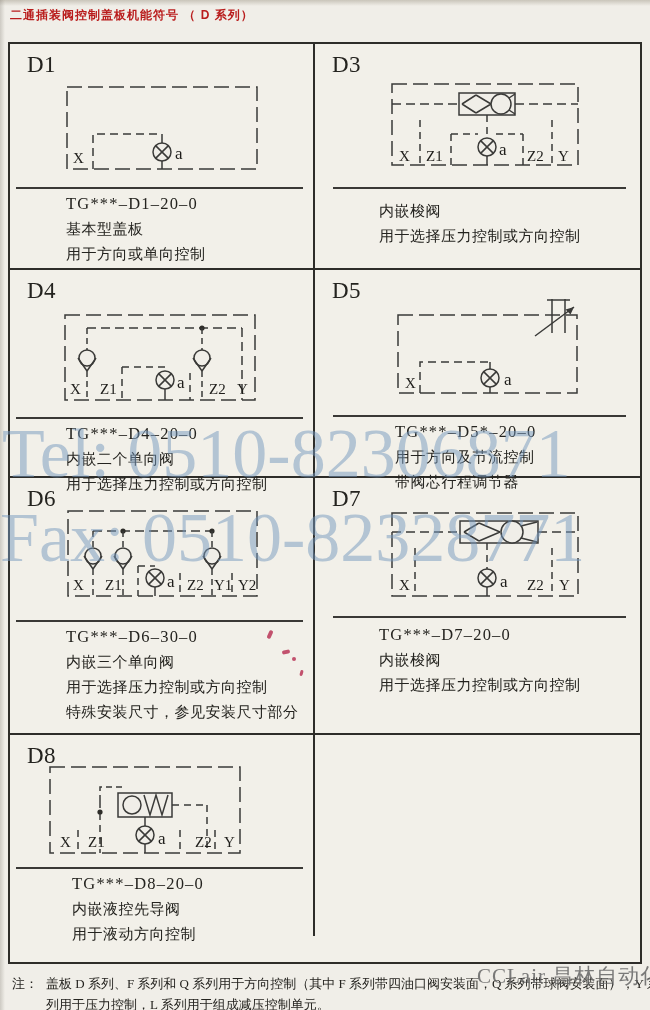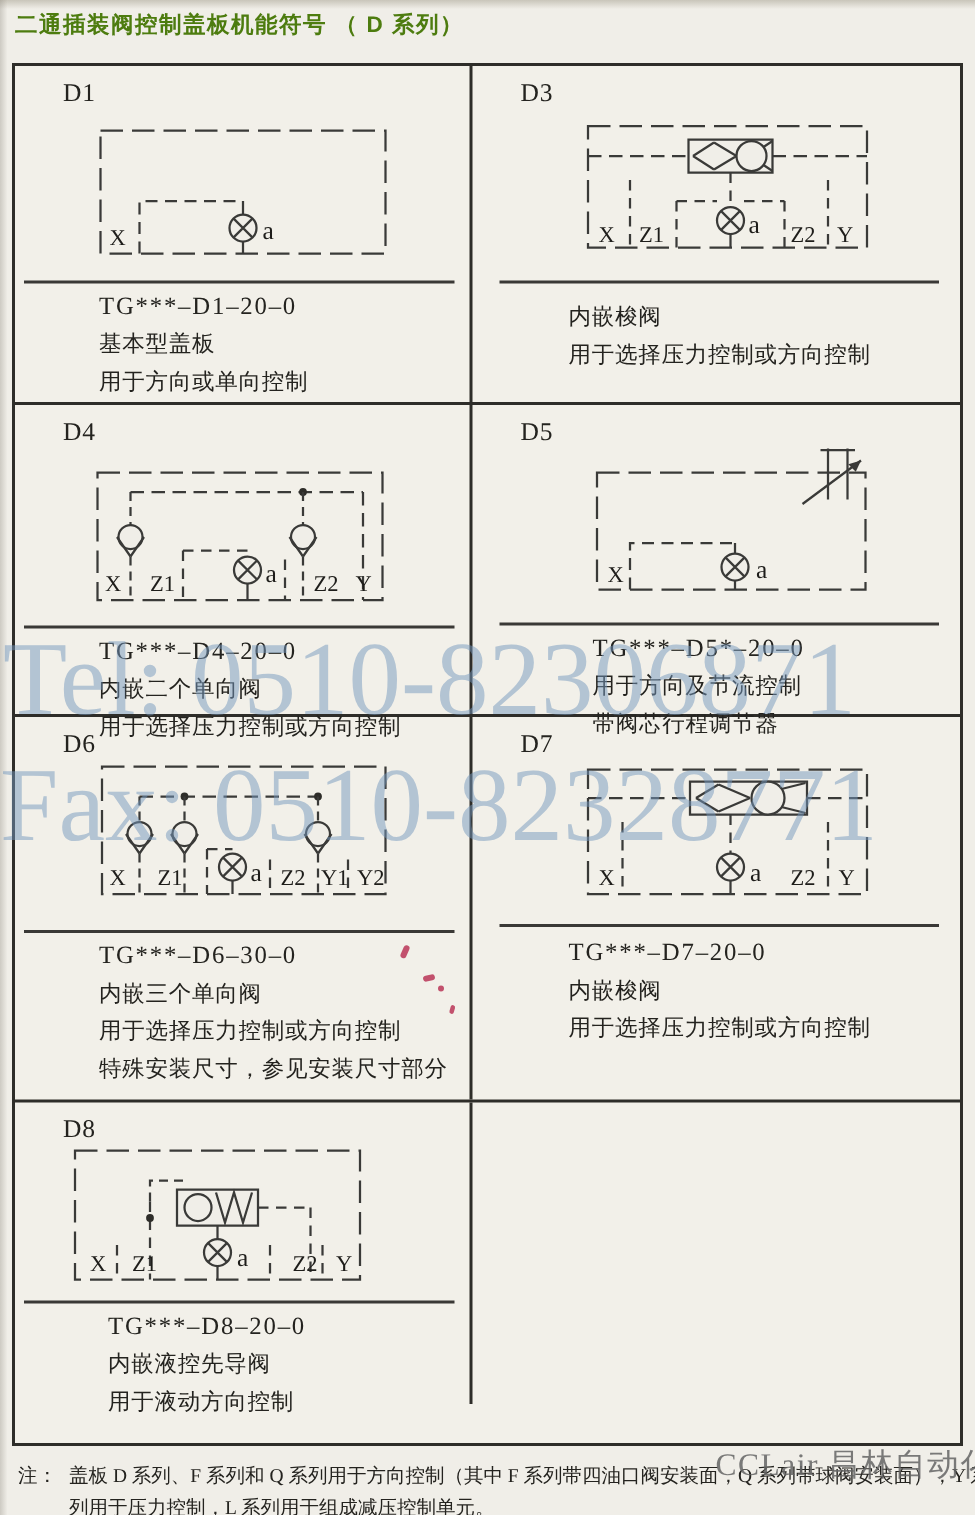--- a/index.html
+++ b/index.html
@@ -14,7 +14,7 @@
     background:linear-gradient(90deg,rgba(140,135,125,.35),rgba(240,238,232,0));}
   .title{
     position:absolute; left:10px; top:7px; font-family:"Liberation Sans",sans-serif;
-    font-weight:bold; font-size:15px; letter-spacing:1px; color:#4d7c0f; white-space:nowrap;
+    font-weight:bold; font-size:12px; letter-spacing:1px; color:#b91c1c; white-space:nowrap;
   }
   .grid{
     position:absolute; left:8px; top:42px; width:634px; height:922px;

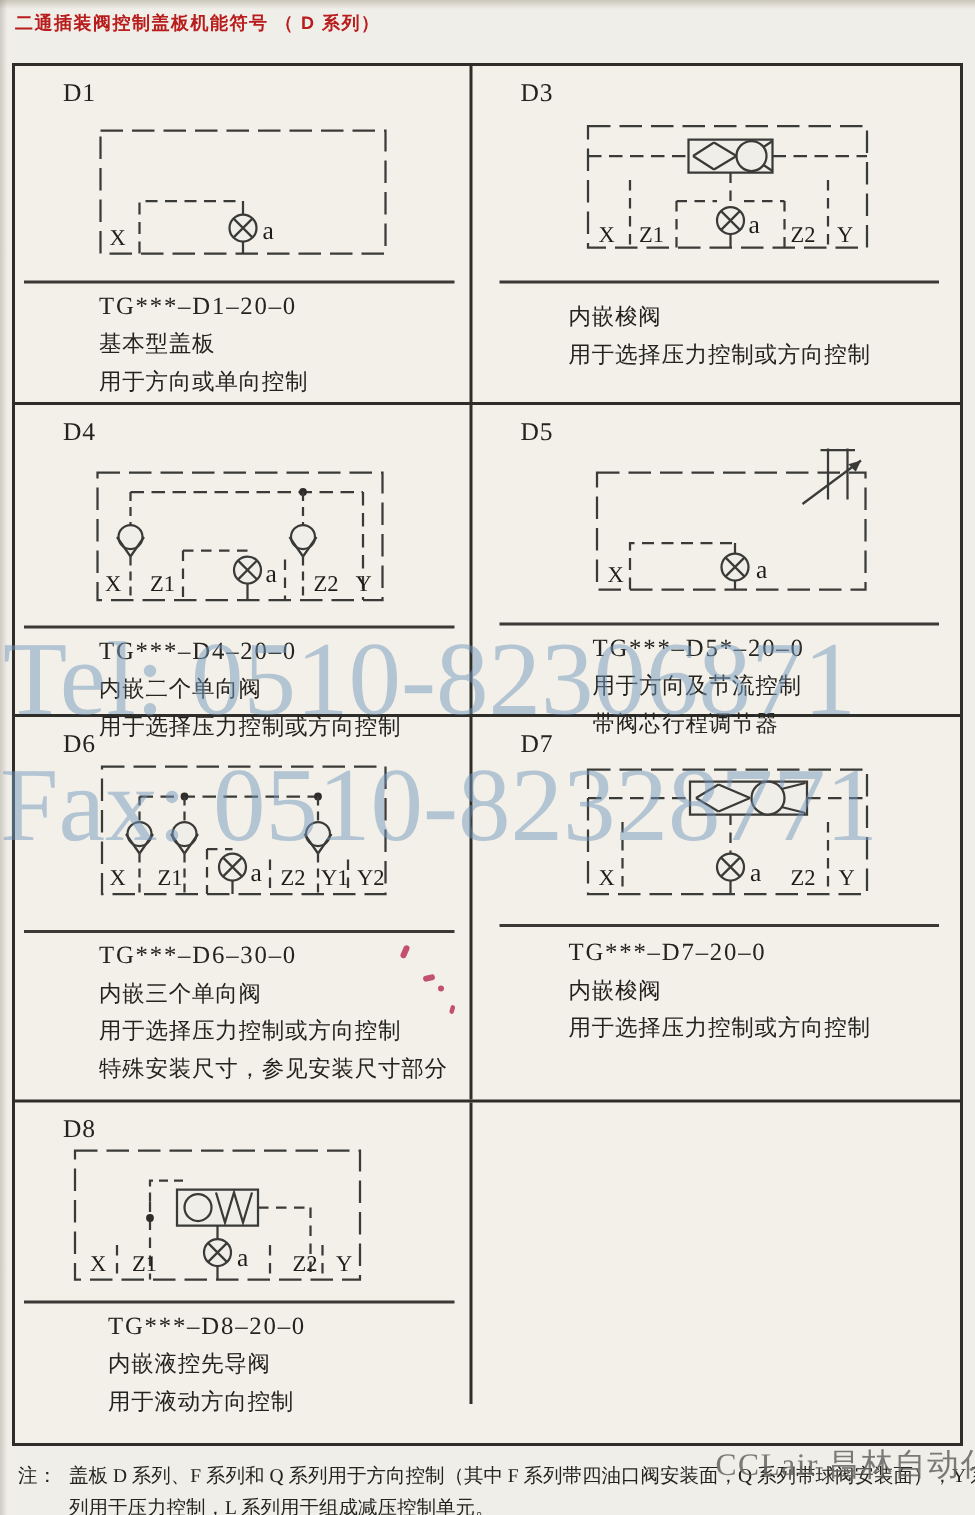--- a/index.html
+++ b/index.html
@@ -26,7 +26,7 @@
   .cell{position:relative; box-sizing:border-box; height:100%;}
   .cellL{width:305px; border-right:2px solid #2e2d29;}
   .cellR{flex:1;}
-  .cell-label{position:absolute; left:17px; top:8px; font-size:17px; letter-spacing:.5px;margin-left:15px;}
+  .cell-label{position:absolute; left:17px; top:8px; font-size:23px; letter-spacing:.5px;}
   .diagram{position:absolute; left:0; top:0; pointer-events:none;}
   .diagram path,.diagram rect,.diagram line,.diagram circle,.diagram polyline{vector-effect:non-scaling-stroke;}
   .sep{position:absolute; height:2px; background:#3a3936;}

